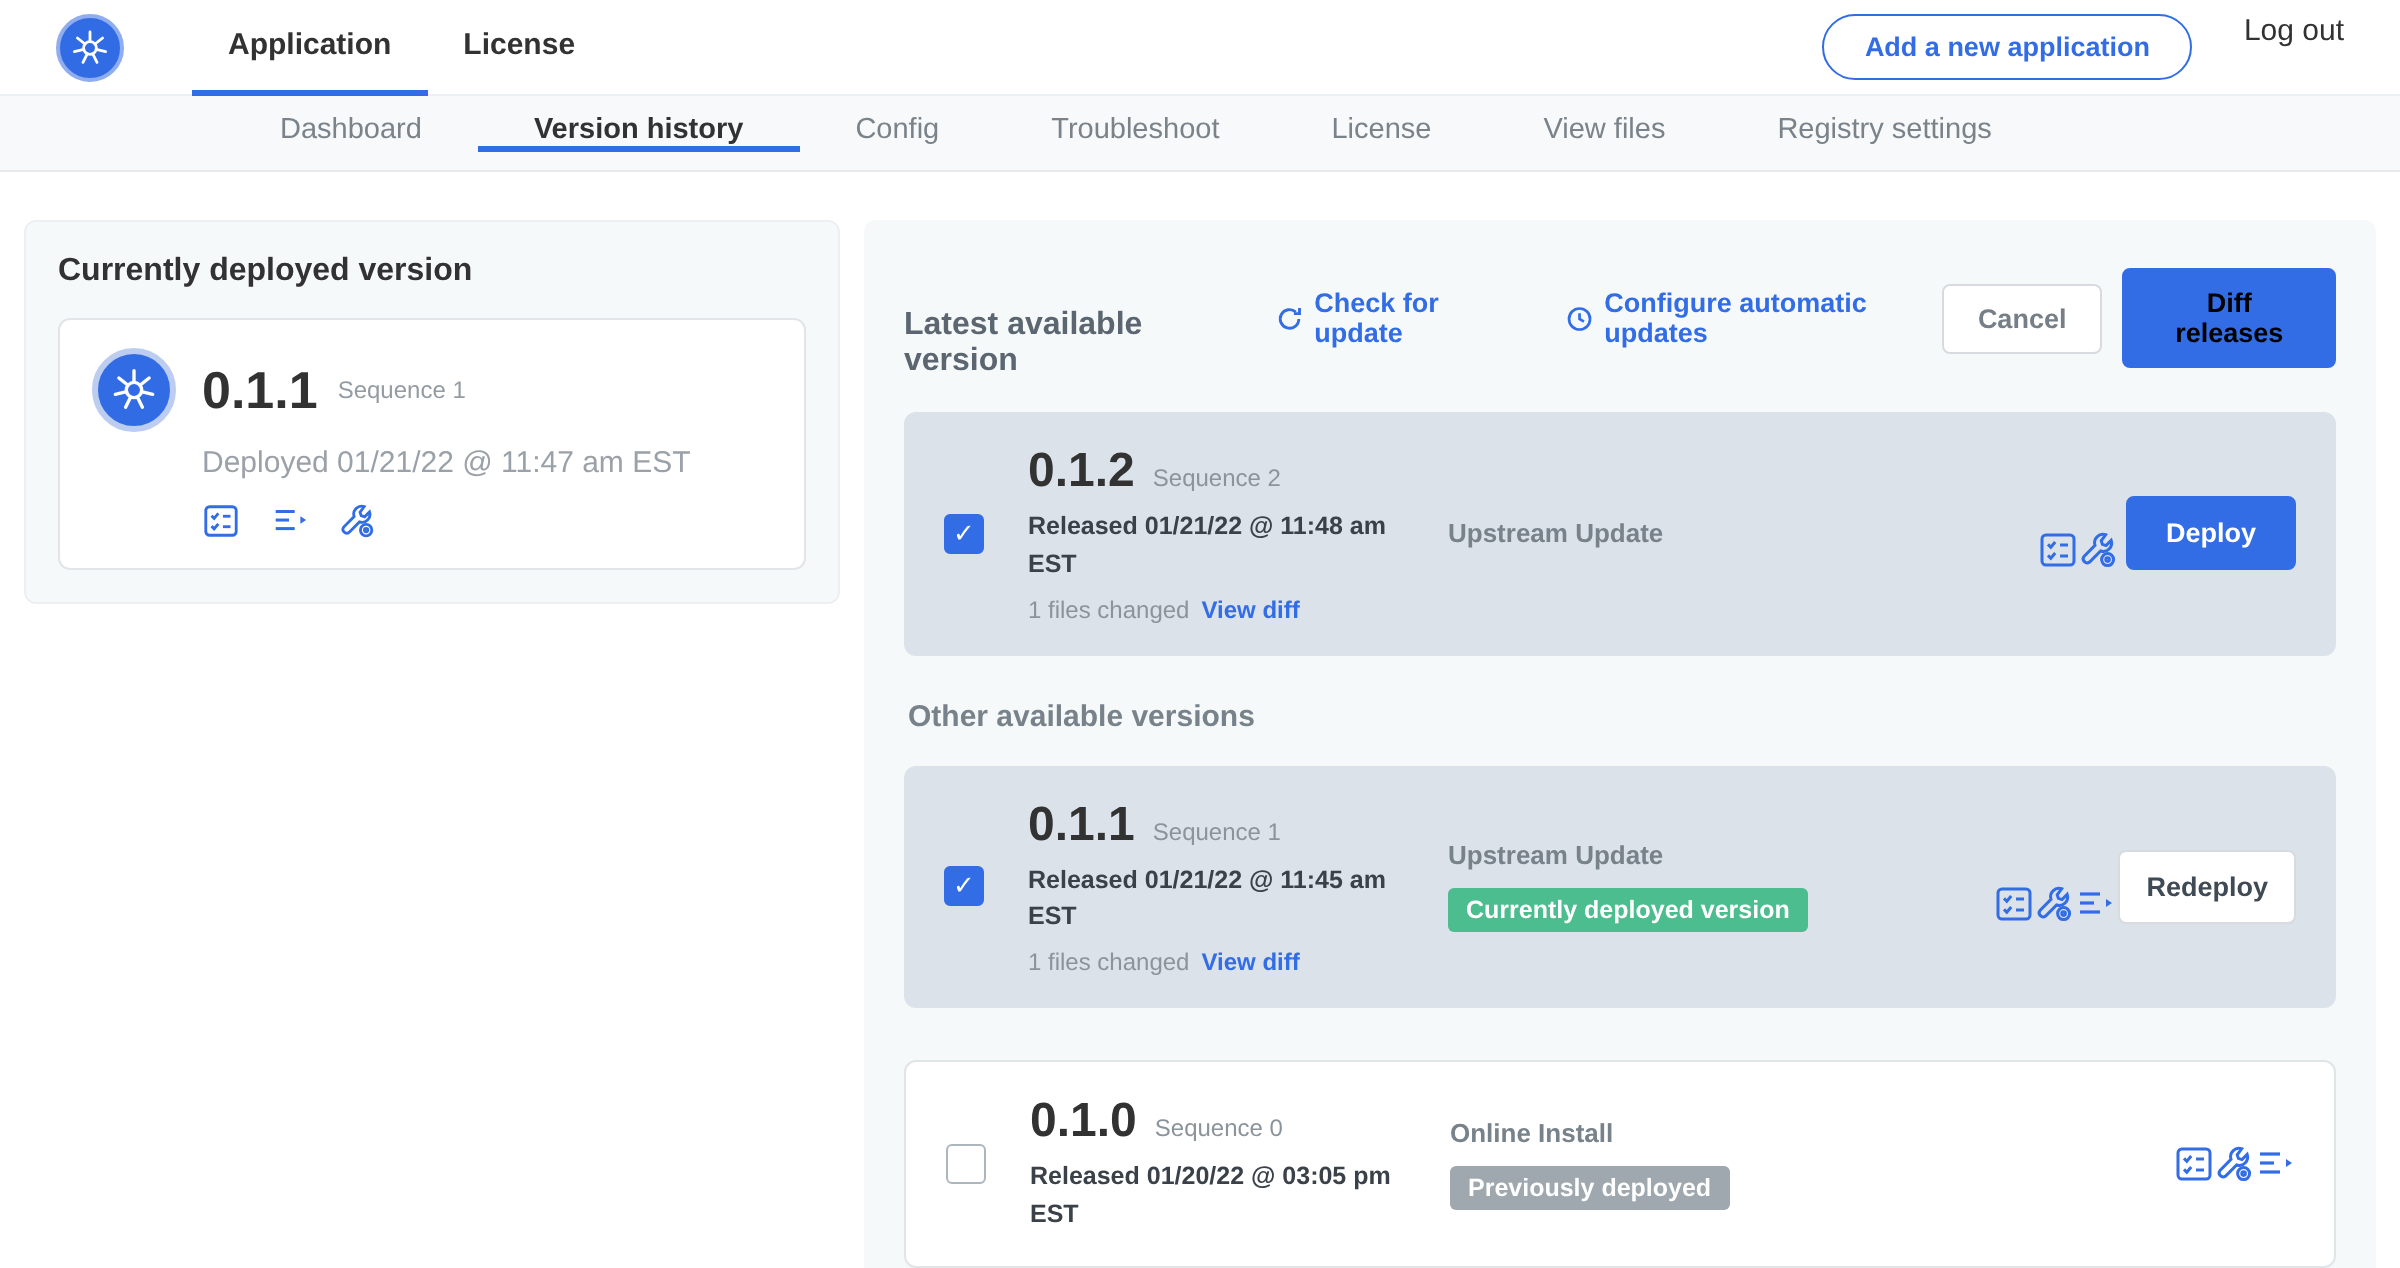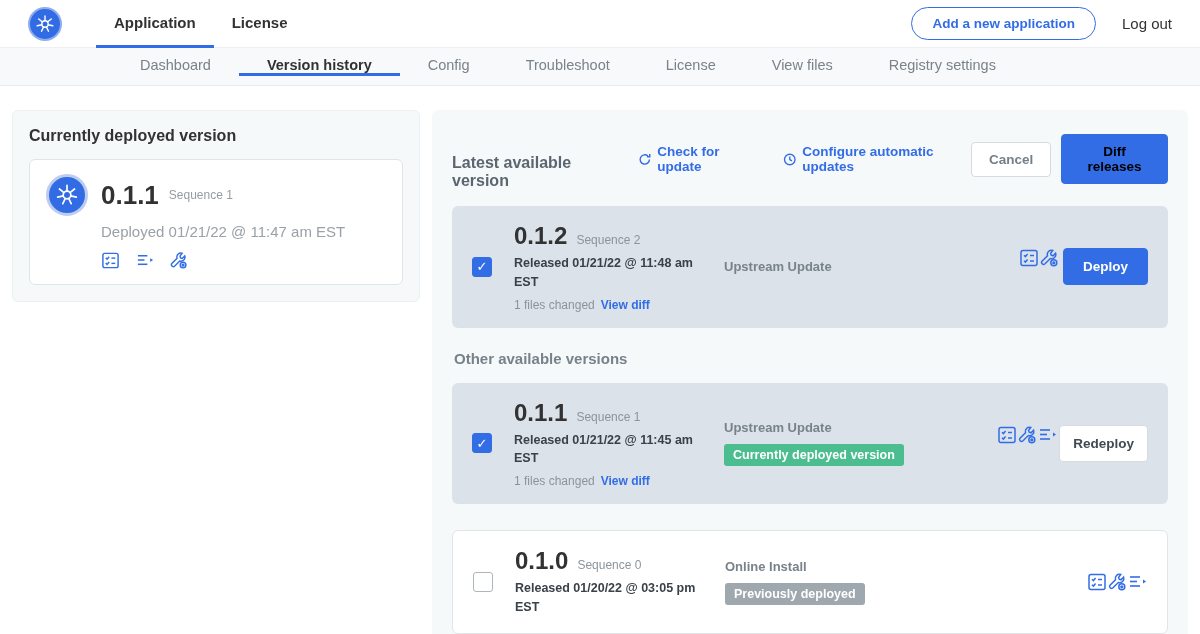--- a/index.html
+++ b/index.html
@@ -18,7 +18,7 @@
   .nav-tab { display:flex; align-items:center; padding:0 18px; font-size:15px; font-weight:700; color:#323232;
     border-bottom:3px solid transparent; cursor:pointer; }
   .nav-tab.active { border-bottom-color:#326de6; }
-  .topnav-right { margin-left:auto; display:flex; align-items:center; gap:26px; }
+  .topnav-right { margin-left:auto; display:flex; align-items:flex-start; gap:26px; }
   .add-app-btn { background:#fff; border:1.5px solid #326de6; color:#326de6; font-weight:700; font-size:13.5px;
     padding:8px 20px; border-radius:18px; }
   .logout { font-size:15px; color:#323232; cursor:pointer; }

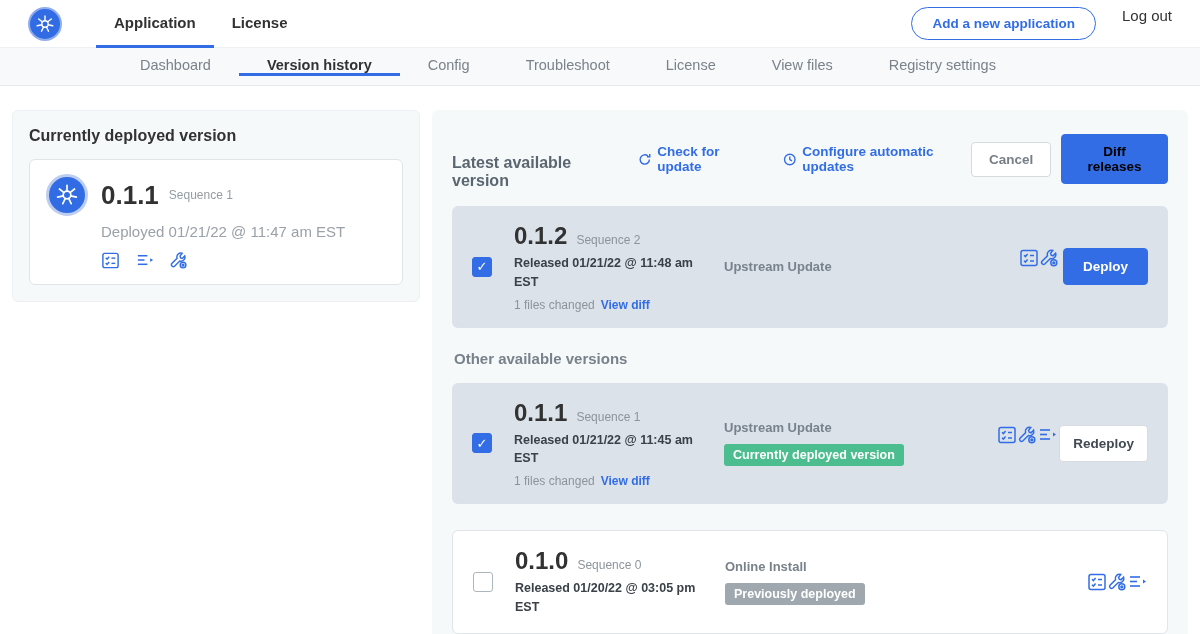--- a/index.html
+++ b/index.html
@@ -80,7 +80,7 @@
   .badge.success { background:#4cbd8e; }
   .badge.muted { background:#9ea8ae; }
 
-  .vactions { display:flex; align-items:flex-start; margin-left:10px; color:#326de6; }
+  .vactions { display:flex; align-items:flex-end; margin-left:10px; color:#326de6; }
   .deploy-btn { background:#326de6; border:1px solid #326de6; border-radius:4px; color:#fff; font-weight:700;
     font-size:13.5px; padding:10px 19px; margin-left:4px; }
   .redeploy-btn { background:#fff; border:1px solid #d7dbdf; border-radius:4px; color:#3f4a54; font-weight:700;

